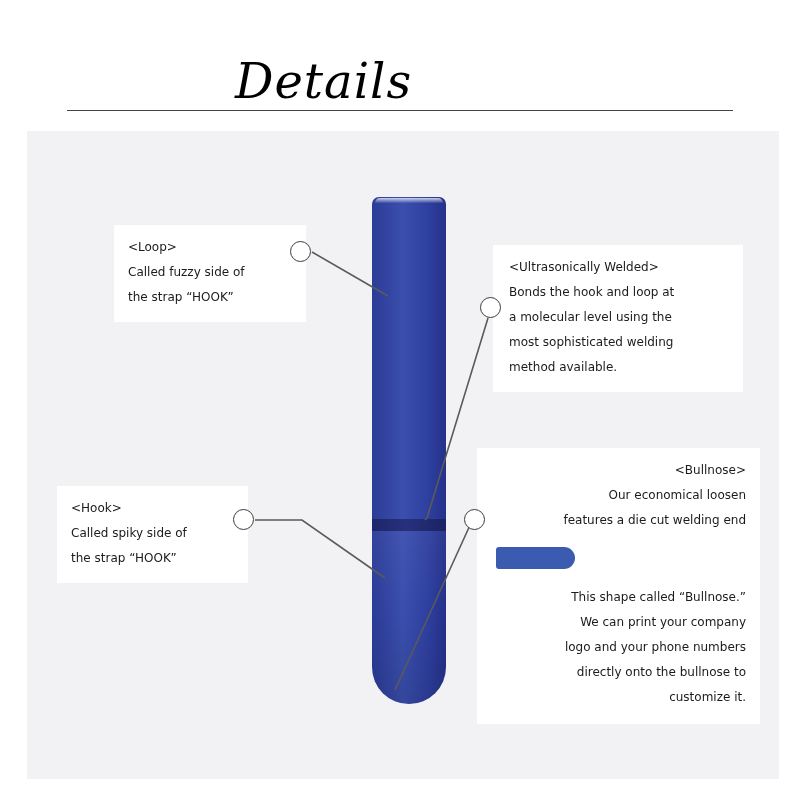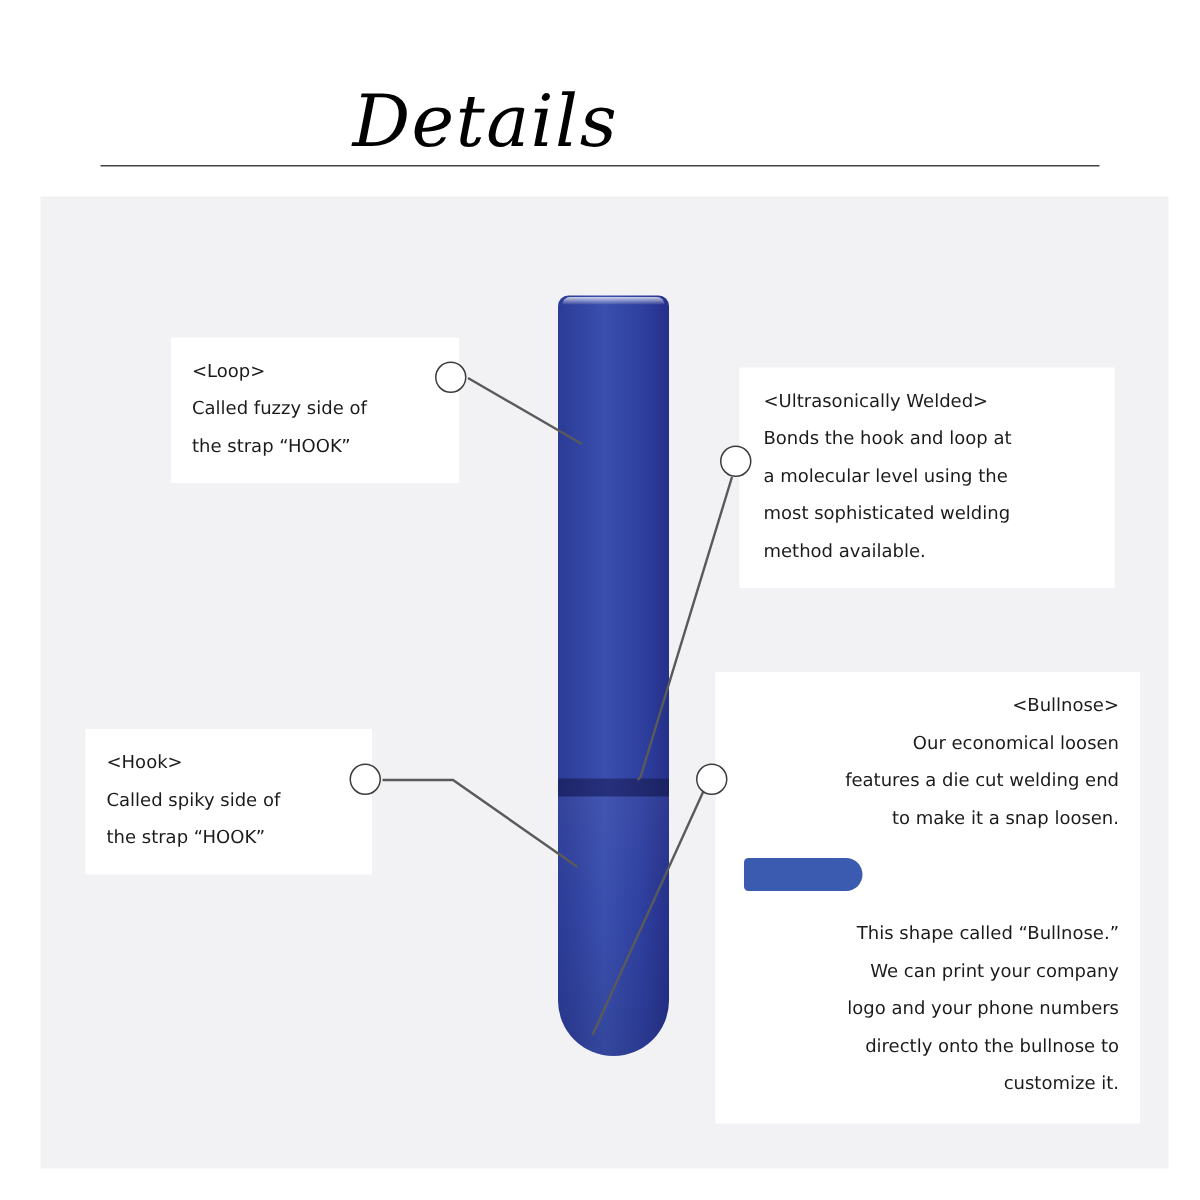--- a/index.html
+++ b/index.html
@@ -225,7 +225,6 @@
     <div class="line">&lt;Bullnose&gt;</div>
     <div class="line">Our economical loosen</div>
     <div class="line">features a die cut welding end</div>
-    <div class="line">to make it a snap loosen.</div>
     <div id="bullnose-swatch"></div>
     <div class="line">This shape called “Bullnose.”</div>
     <div class="line">We can print your company</div>

